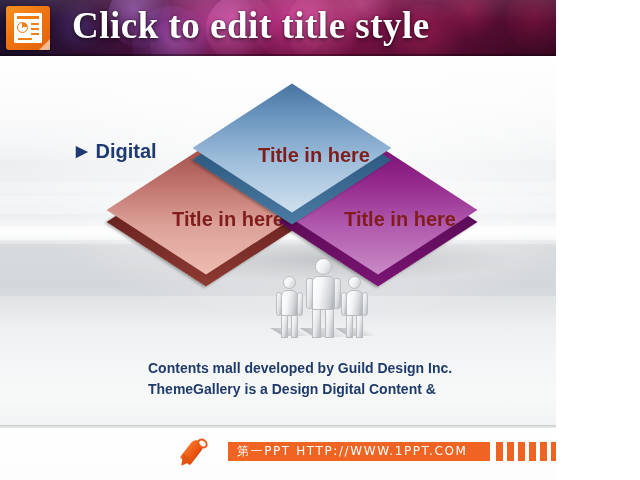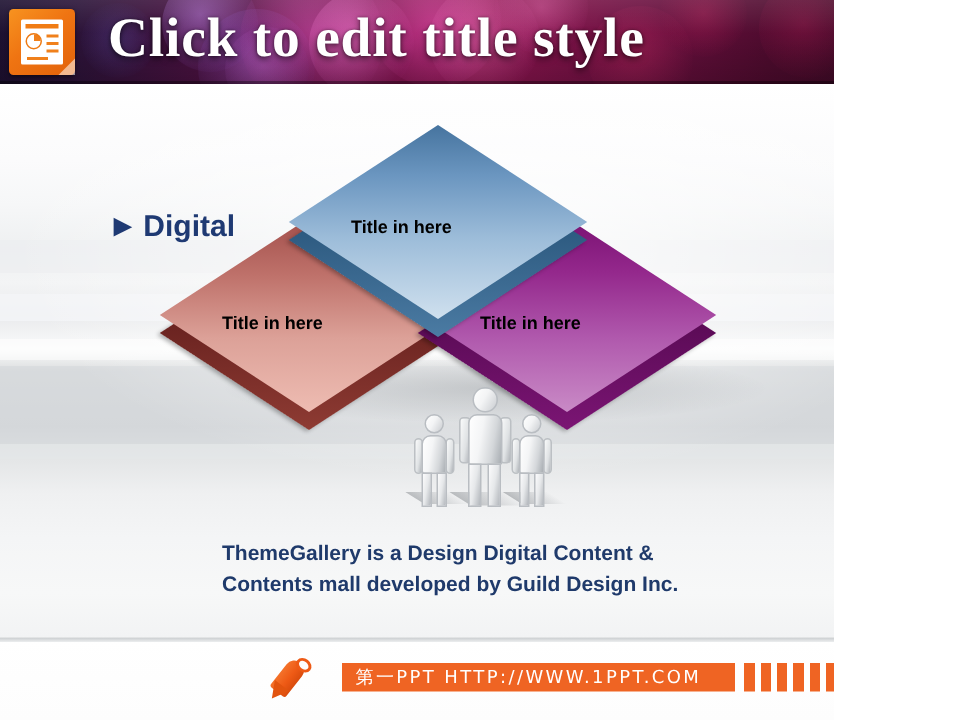--- a/index.html
+++ b/index.html
@@ -88,8 +88,8 @@
     transform-origin:50% 50%;
   }
   .dia .lbl{
-    position:absolute;width:160px;
-    font-size:12px;font-weight:bold;color:#000000;white-space:nowrap;
+    position:absolute;width:160px;text-align:center;
+    font-size:20px;font-weight:bold;color:#7f1d1d;white-space:nowrap;
   }
 
   .shadow-ground{

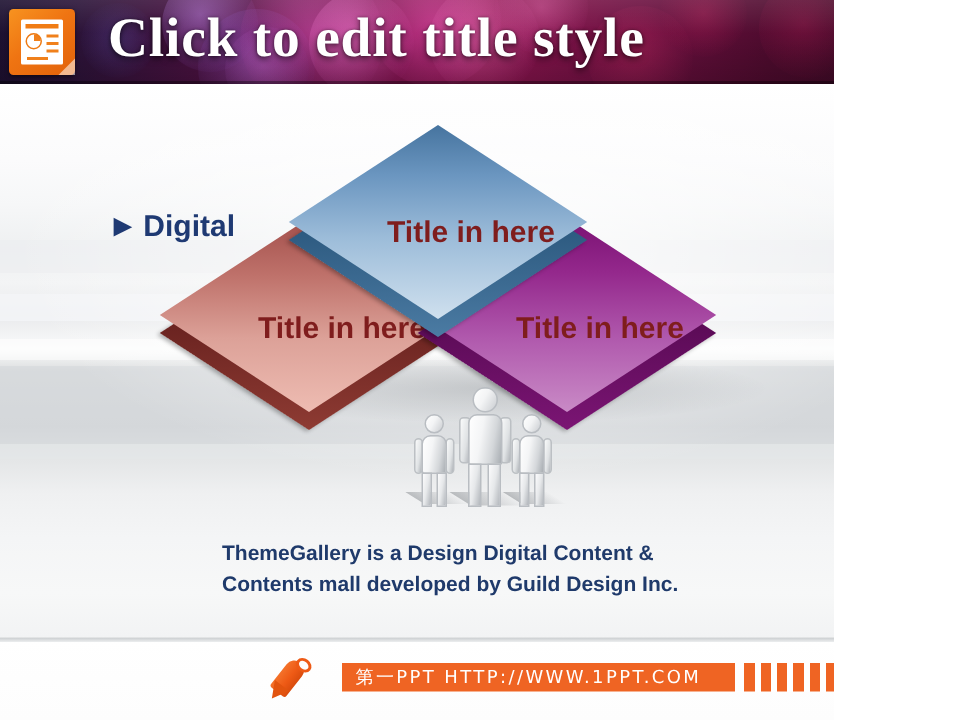--- a/index.html
+++ b/index.html
@@ -275,8 +275,8 @@
   </div>
 
   <div class="bodytext">
+    <div>Contents mall  developed by Guild Design Inc.</div>
     <div>ThemeGallery  is a Design Digital Content &amp;</div>
-    <div>Contents mall  developed by Guild Design Inc.</div>
   </div>
 
   <div class="footer"></div>

